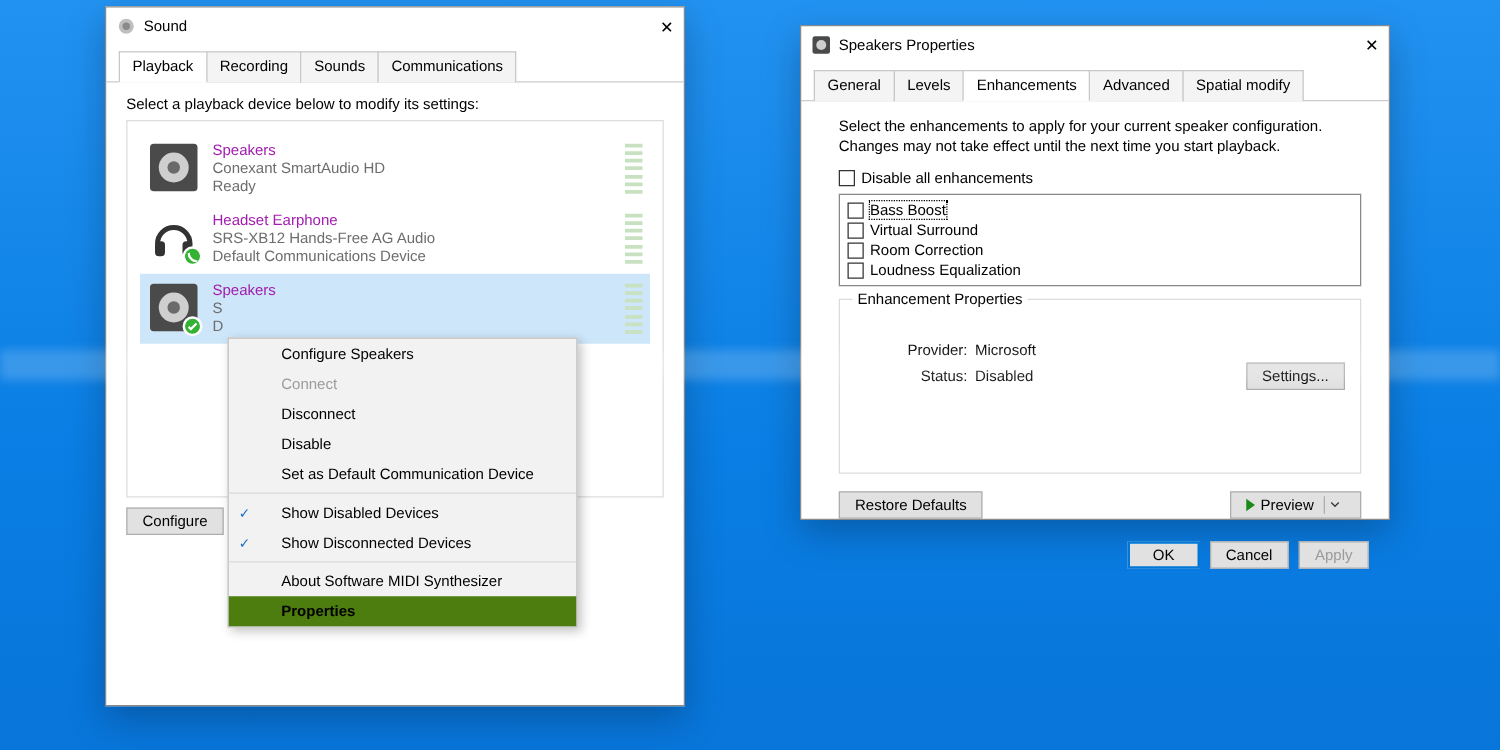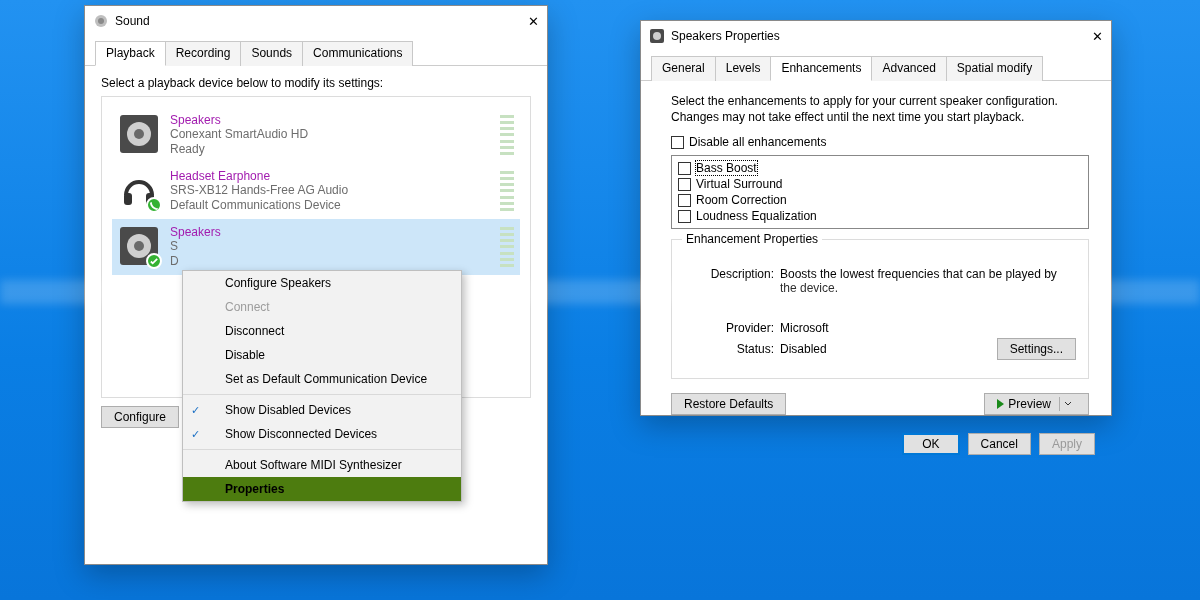--- a/index.html
+++ b/index.html
@@ -124,7 +124,7 @@
   .enh-list { border:1px solid #888; padding:4px 6px; margin:6px 0 10px 0;}
   .enh-list .row{ display:flex; align-items:center; padding:1px 0; font-size:12px;}
   .enh-list .row.focus span.lbl{ outline:1px dotted #000; outline-offset:0;}
-  .groupbox { border:1px solid #dcdcdc; padding:24px 12px 10px 12px; position:relative; margin-top:6px;}
+  .groupbox { border:1px solid #dcdcdc; padding:10px 12px 10px 12px; position:relative; margin-top:6px;}
   .groupbox .legend{ position:absolute; top:-8px; left:10px; background:#fff; padding:0 4px; font-size:12px;}
   .kv { display:flex; margin:3px 0; font-size:12px; }
   .kv .k{ width:96px; text-align:right; padding-right:6px;}

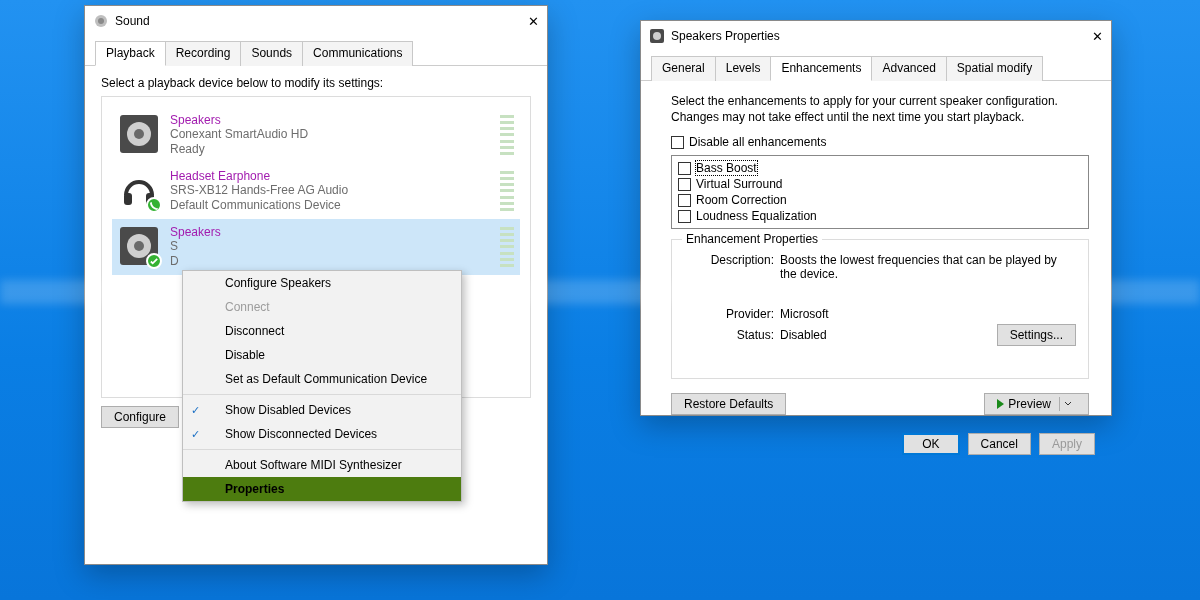--- a/index.html
+++ b/index.html
@@ -321,10 +321,6 @@
 
     <div class="groupbox" style="height:140px;">
       <span class="legend">Enhancement Properties</span>
-      <div class="kv">
-        <span class="k">Description:</span>
-        <span style="flex:1;">Boosts the lowest frequencies that can be played by the device.</span>
-      </div>
       <div style="height:20px;"></div>
       <div class="kv">
         <span class="k">Provider:</span>

